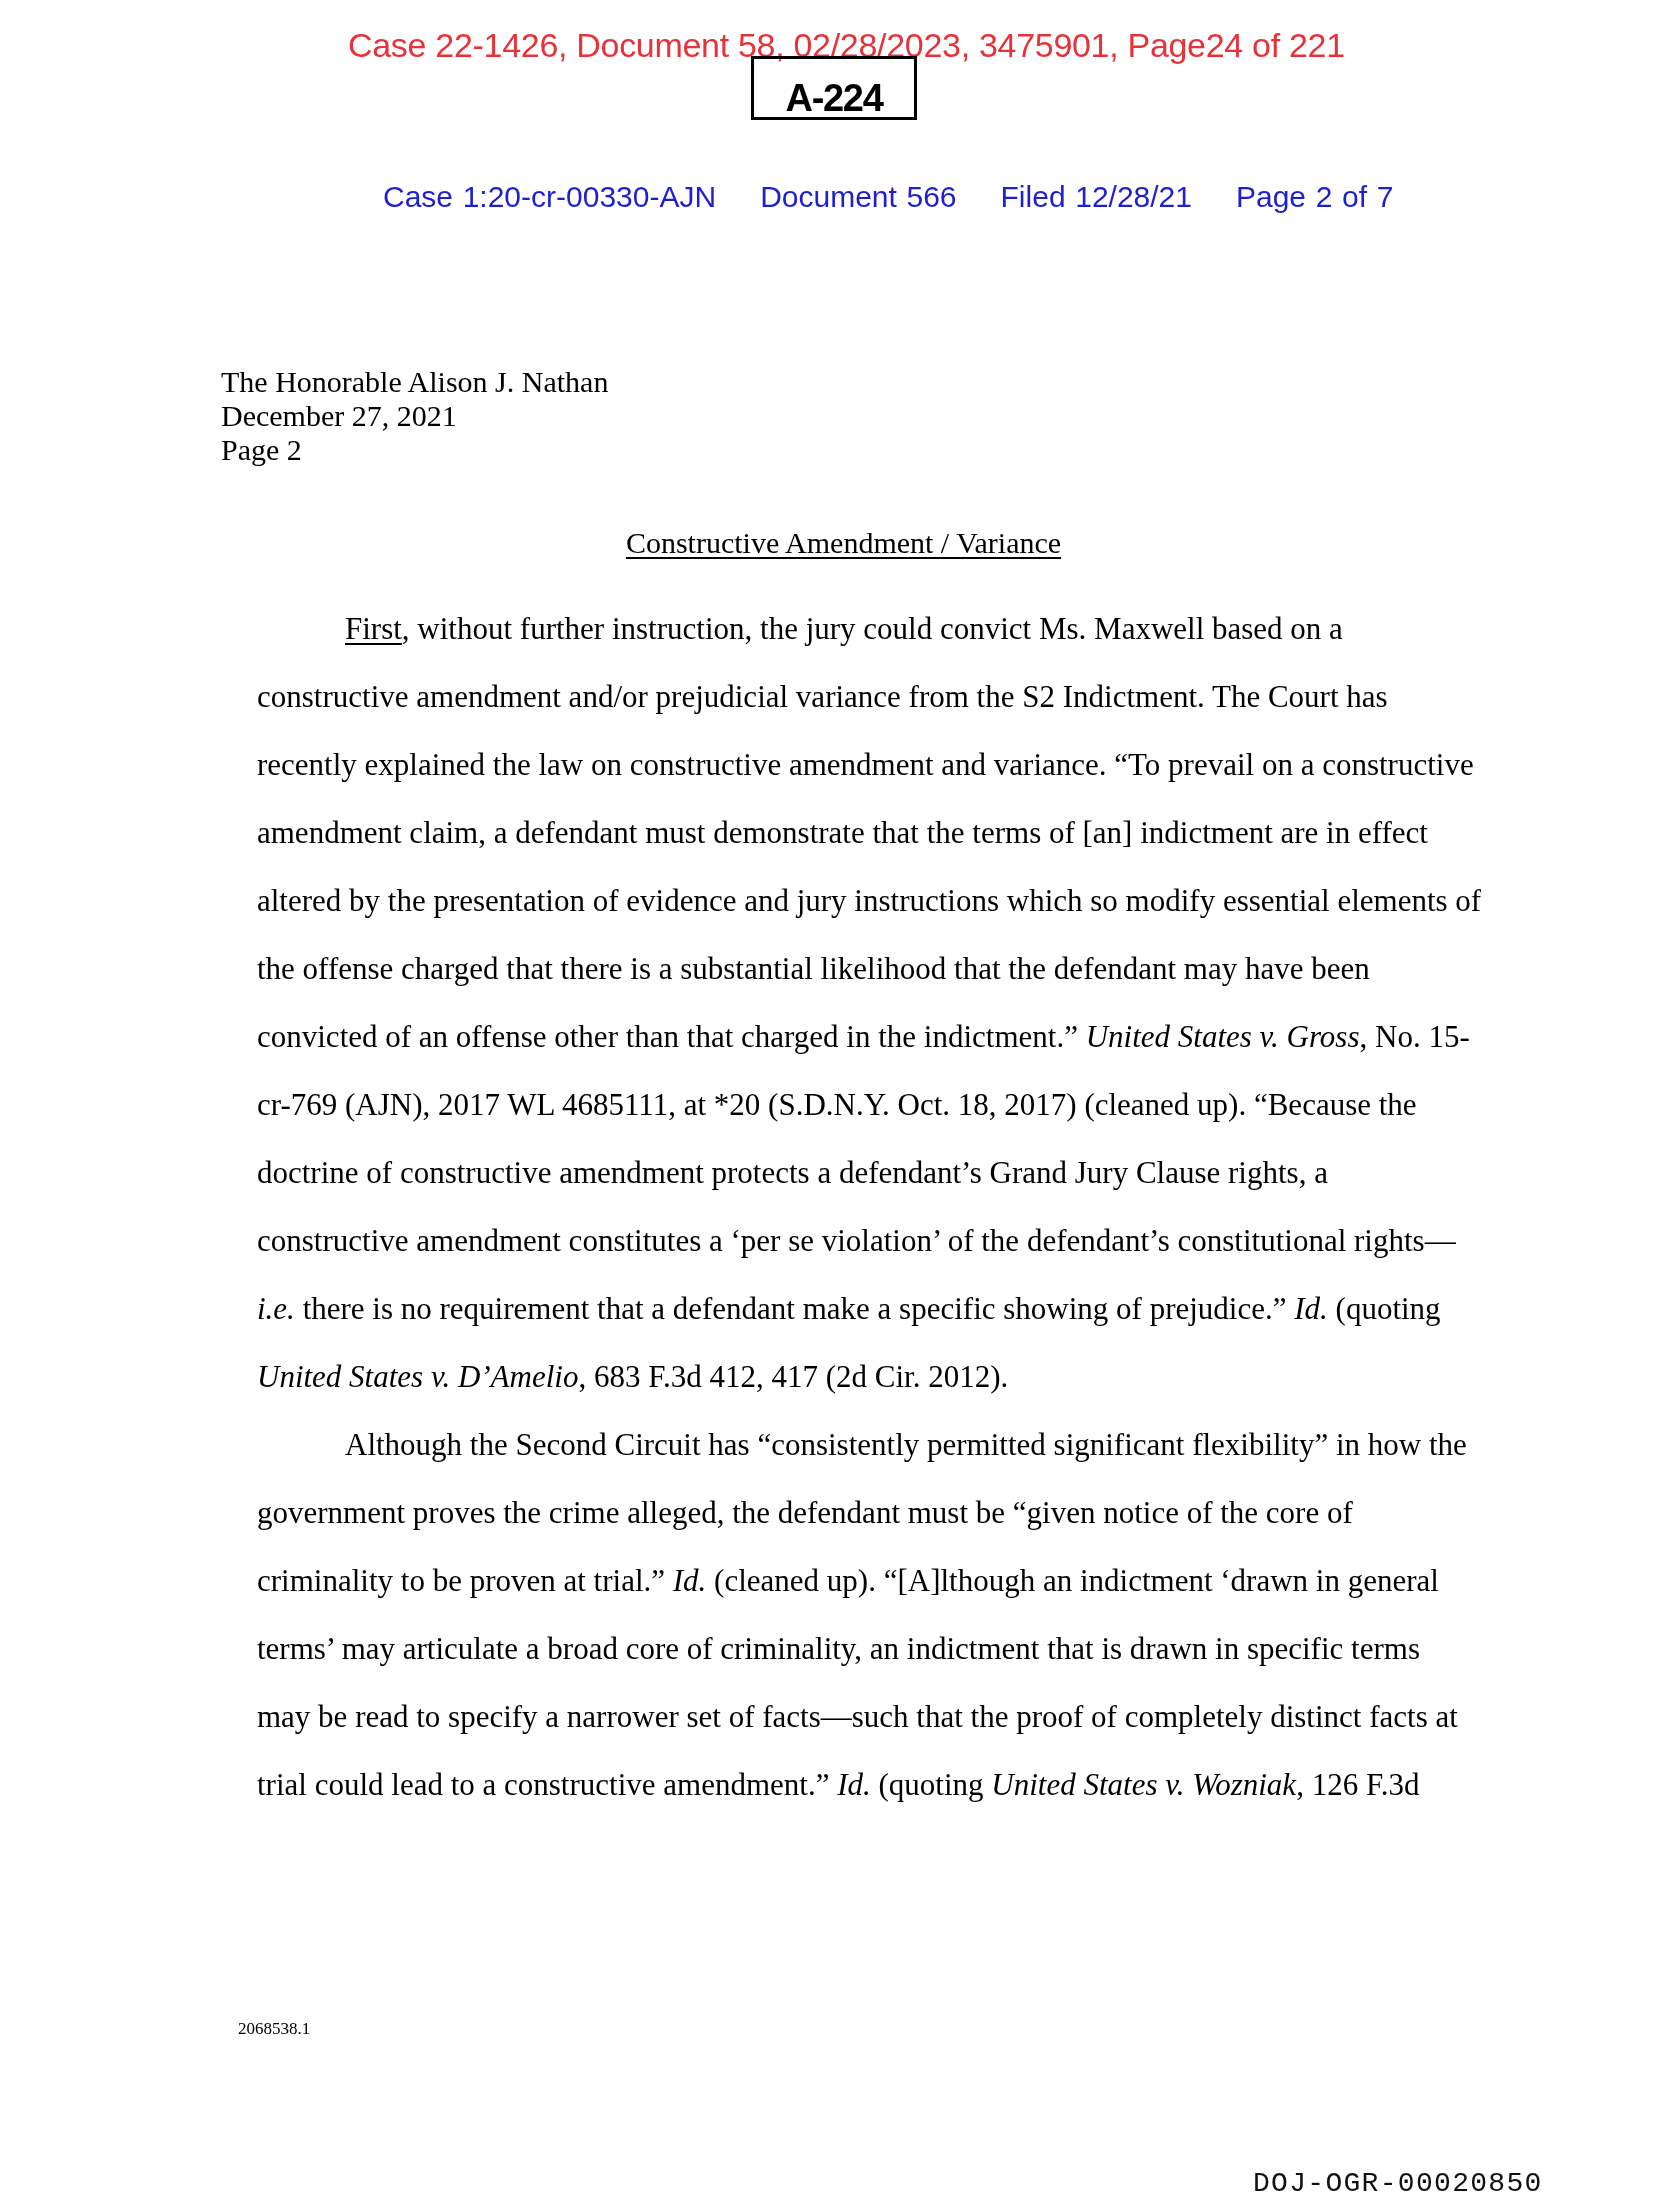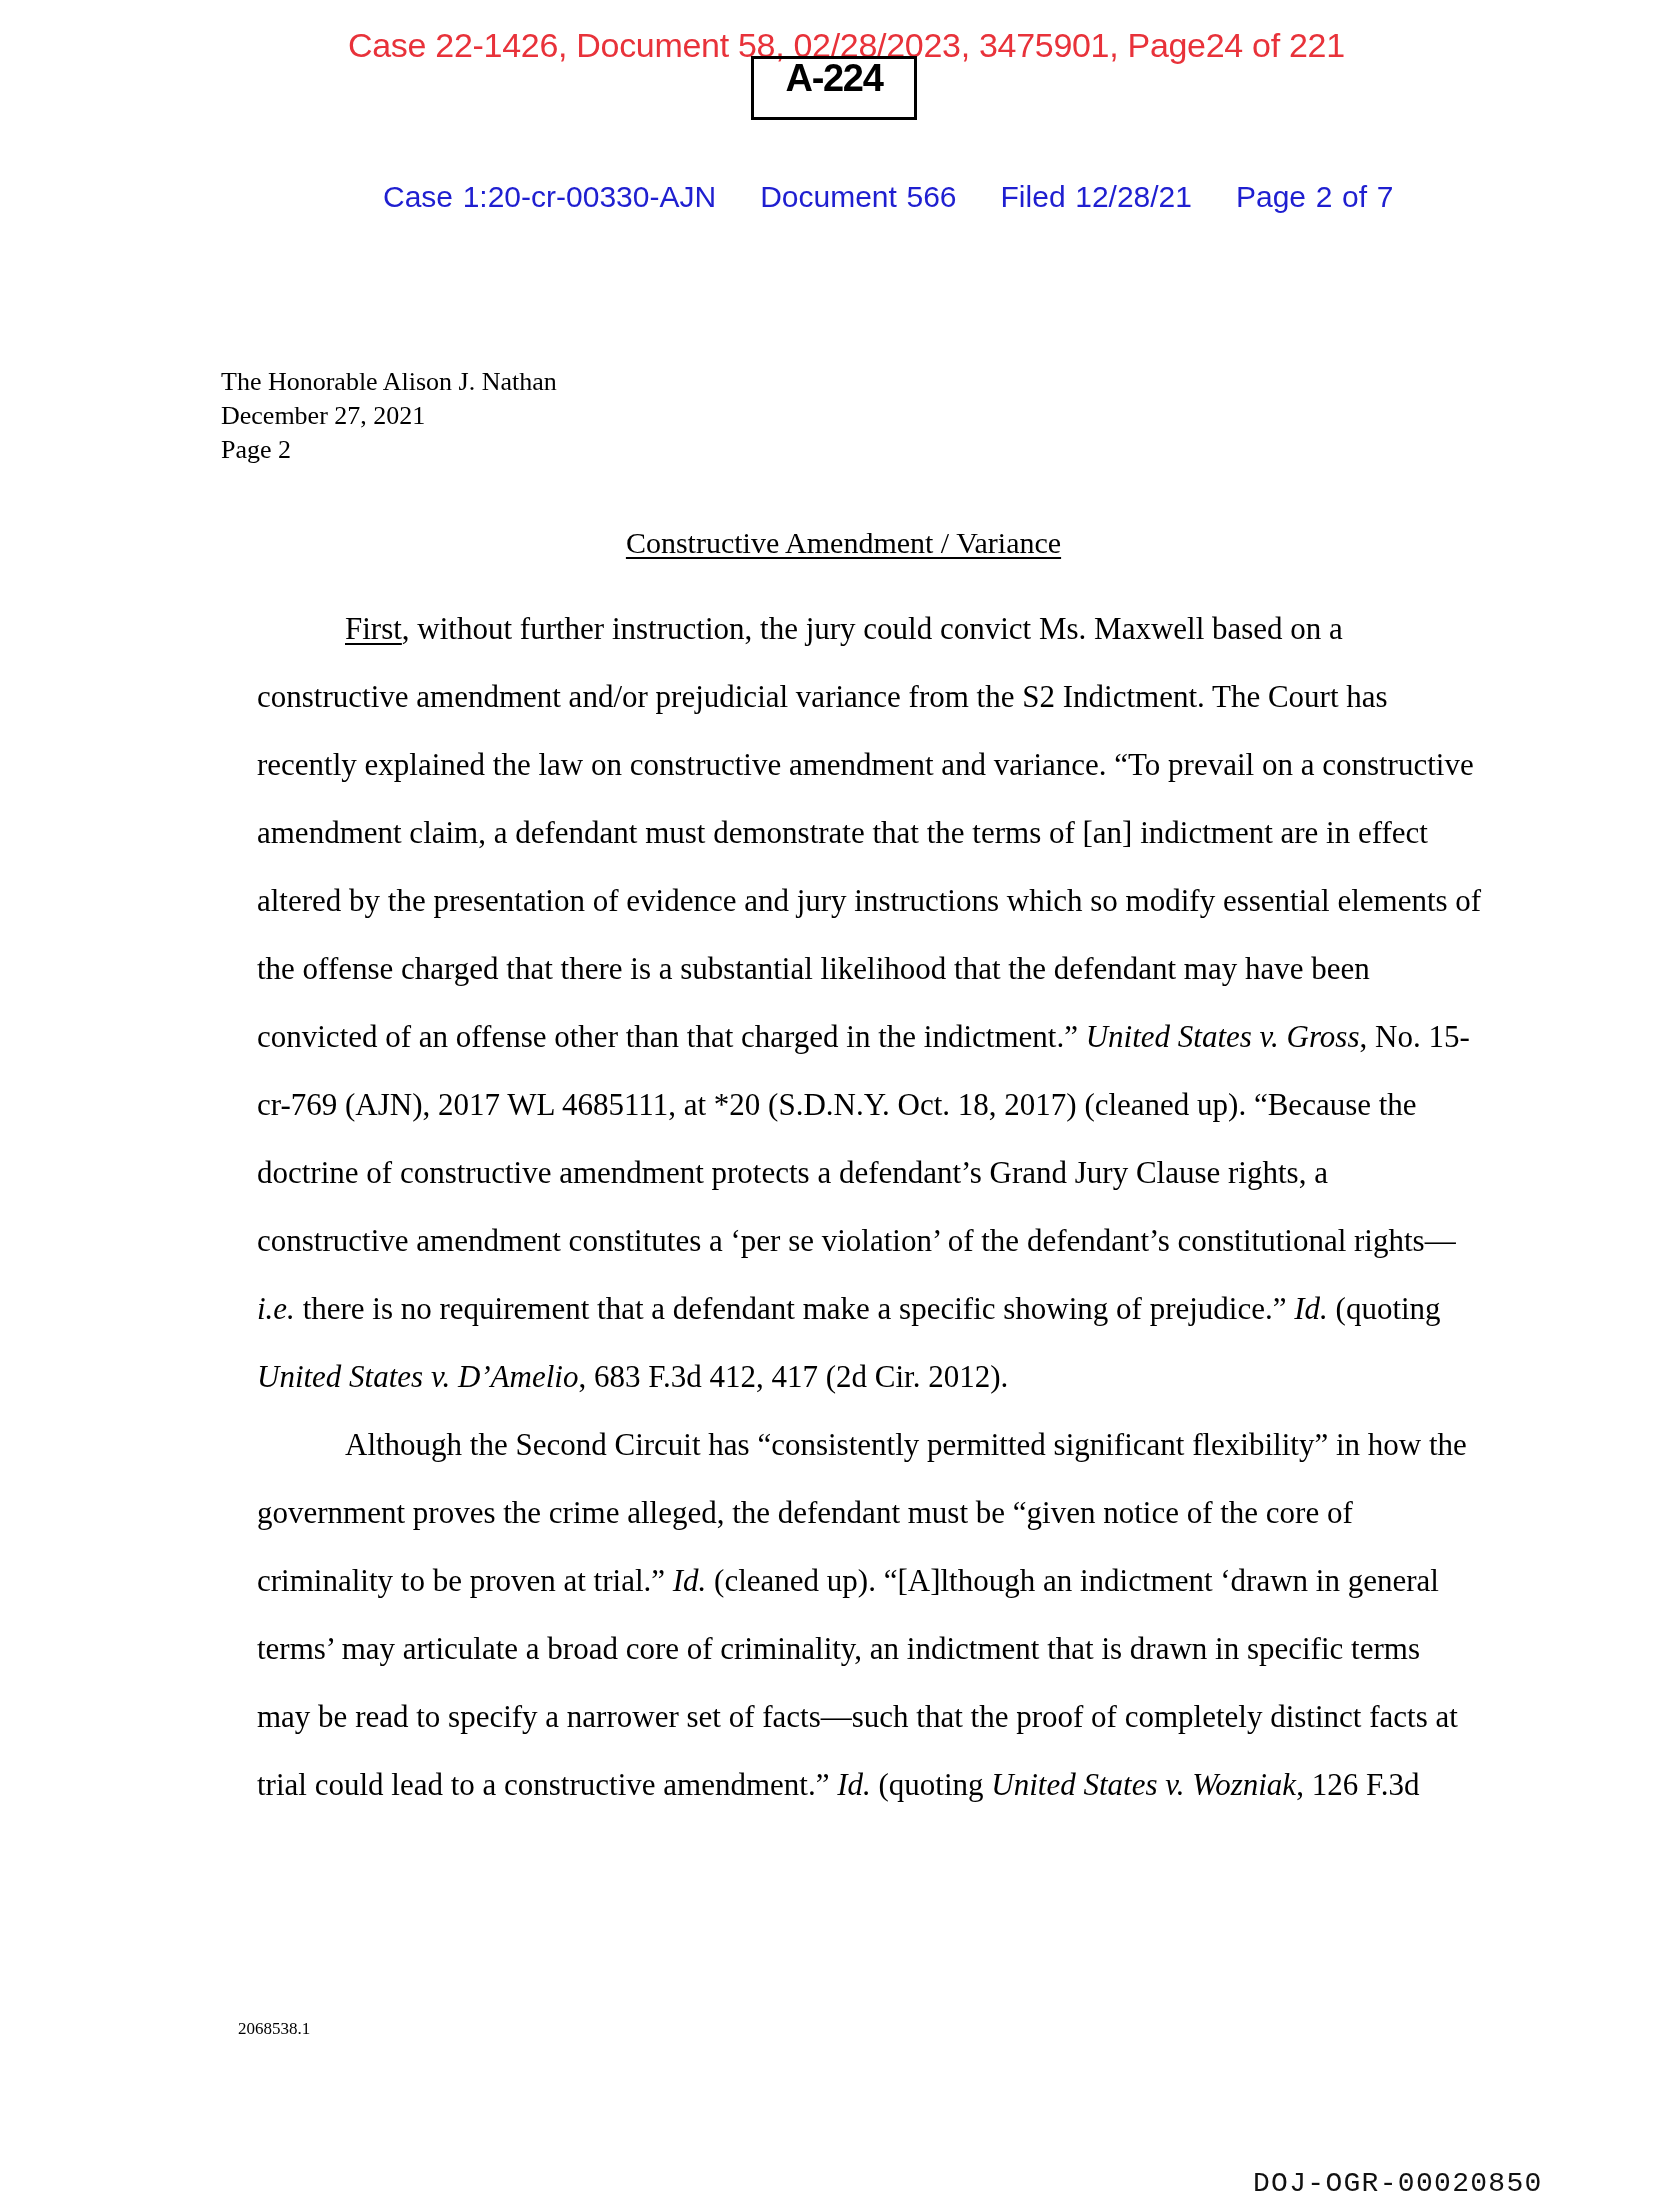--- a/index.html
+++ b/index.html
@@ -13,7 +13,7 @@
   .exhibit-box {
     left: 751px; top: 56px; width: 160px; height: 58px;
     border: 3.3px solid #000; background: transparent; z-index: 2;
-    display: flex; align-items: flex-start; justify-content: center;
+    display: flex; align-items: flex-end; justify-content: center;
   }
   .exhibit-label {
     font-family: "Liberation Sans", sans-serif; font-weight: bold; font-size: 38px;

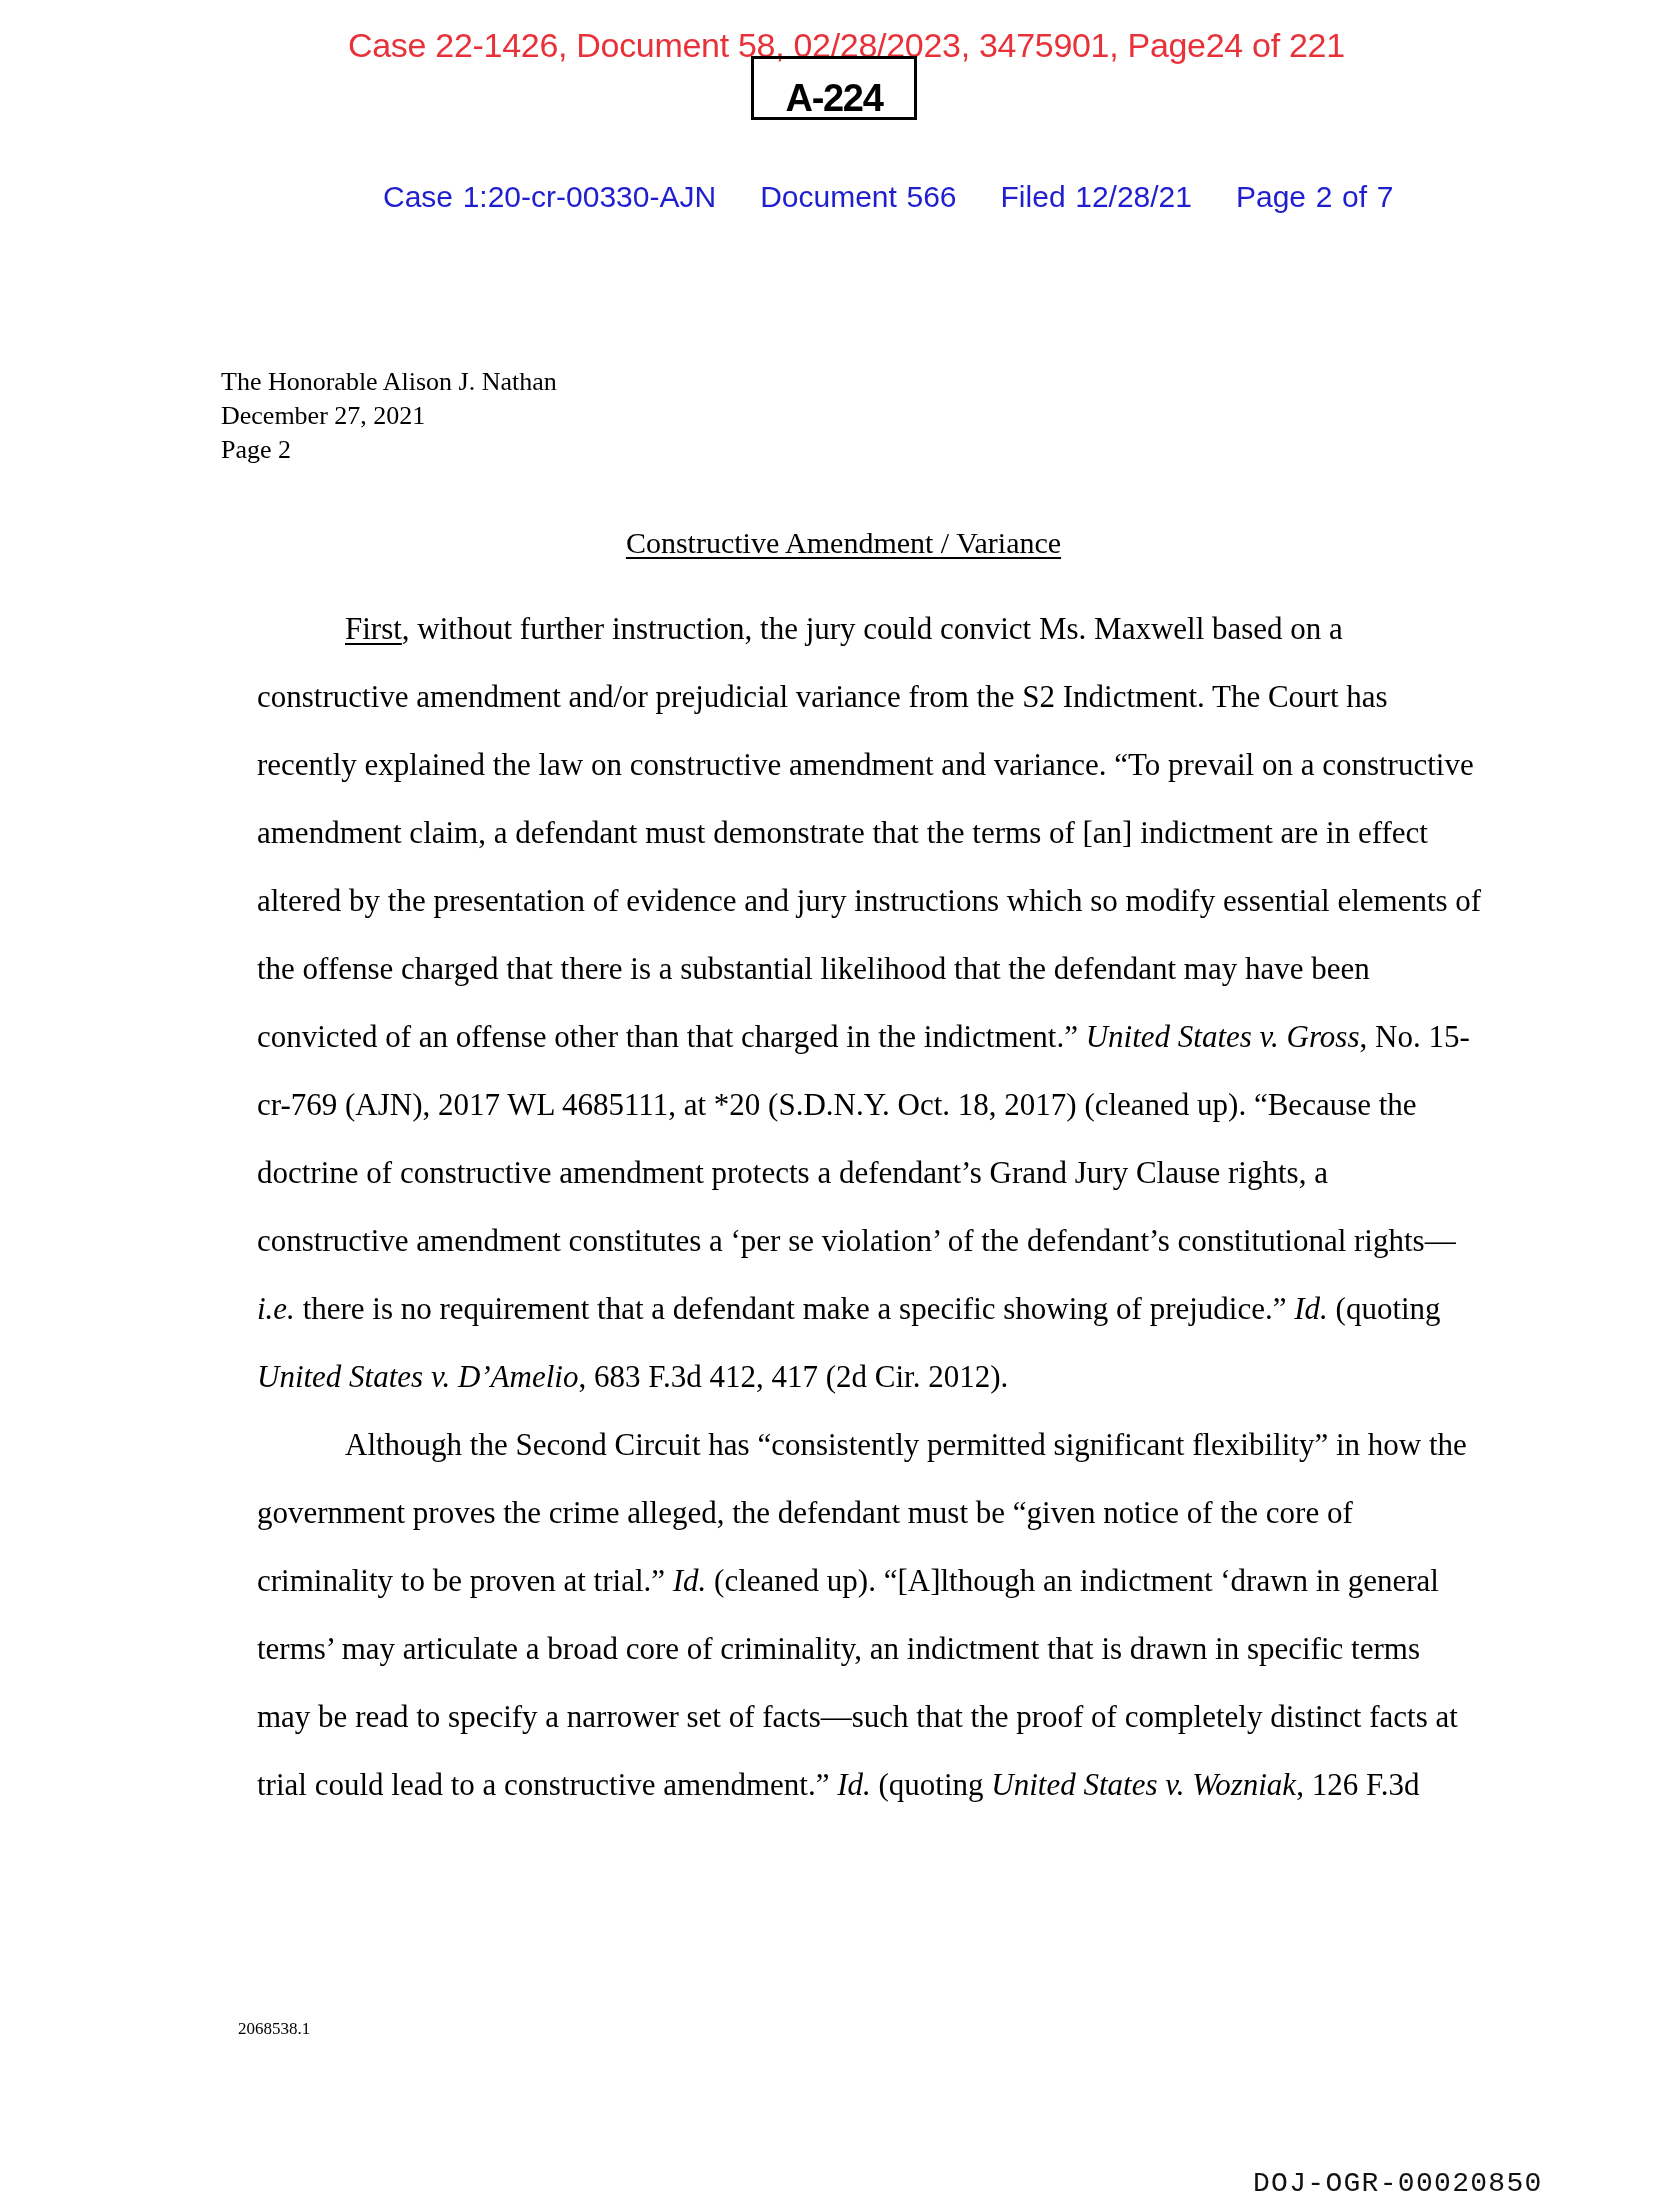--- a/index.html
+++ b/index.html
@@ -27,7 +27,7 @@
   .stamp-blue span { margin: 0 22px; }
   .serif { font-family: "Liberation Serif", serif; color: #000; }
   .addr {
-    left: 221px; top: 365px; font-size: 26px; line-height: 34px;
+    left: 221px; top: 365px; font-size: 30px; line-height: 34px;
   }
   .addr div { white-space: nowrap; }
   .heading {

